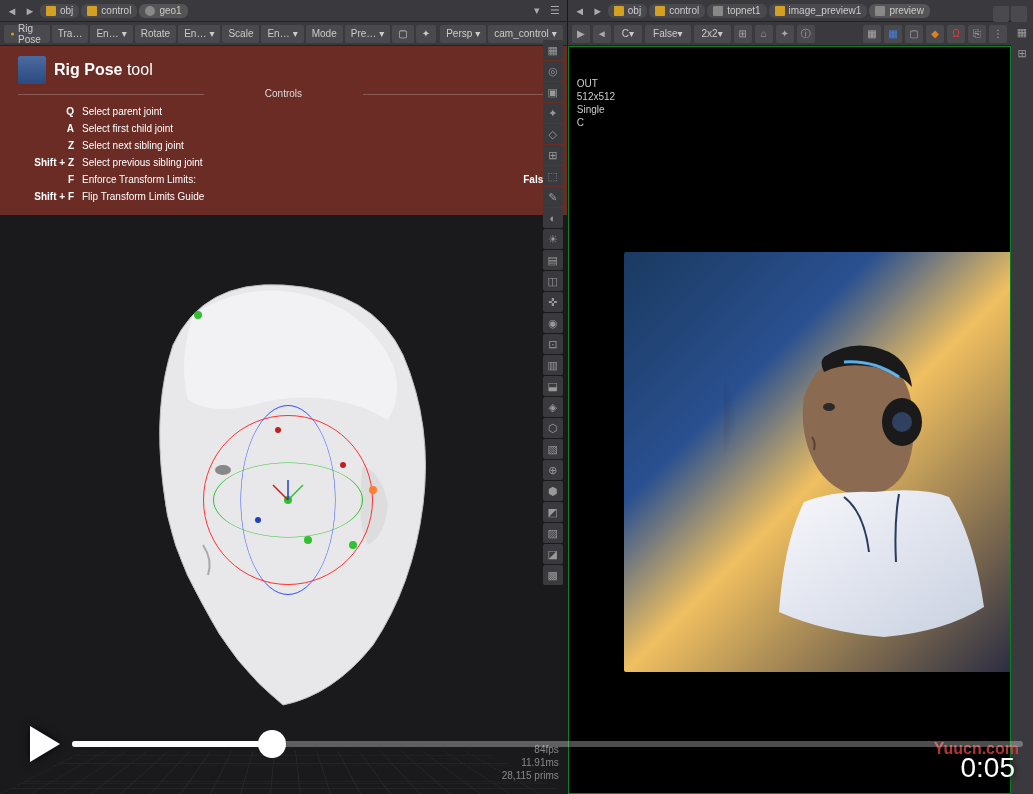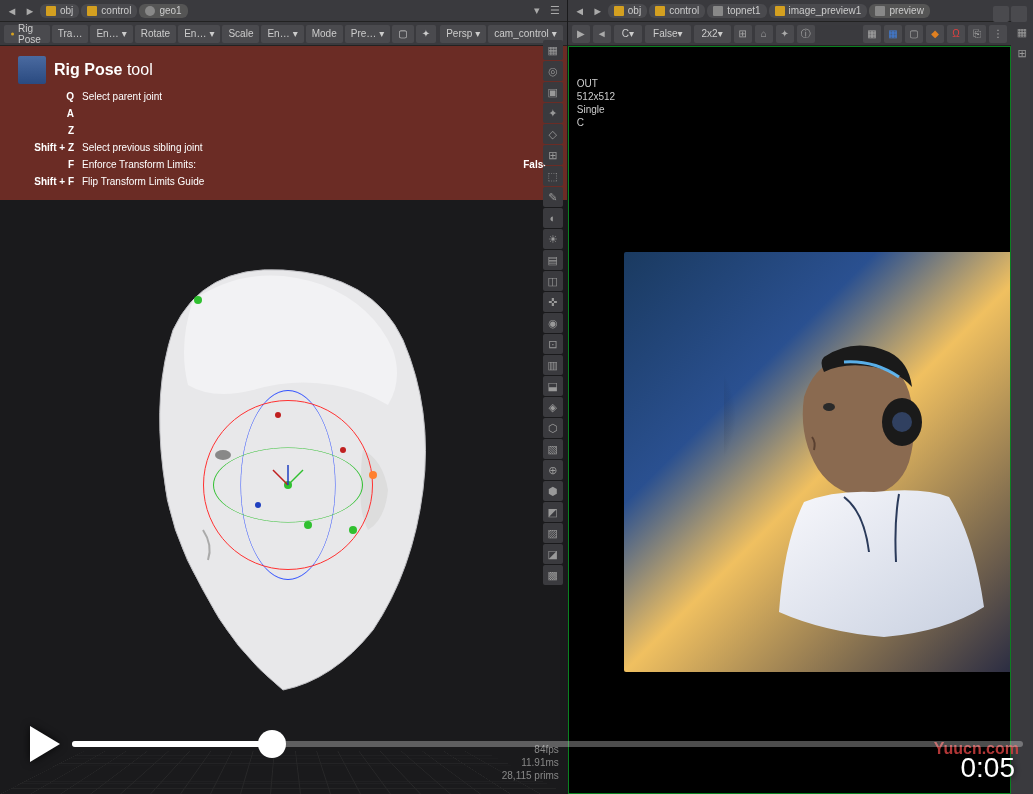--- a/index.html
+++ b/index.html
@@ -140,6 +140,7 @@
         <div class="rigpose-icon"></div>
         <div class="rigpose-title"><b>Rig Pose</b> <span>tool</span></div>
       </div>
+      <div class="controls-label">Controls</div>
       <div class="shortcut-row">
           <span class="shortcut-key">Q</span>
           <span class="shortcut-desc">Select parent joint</span>

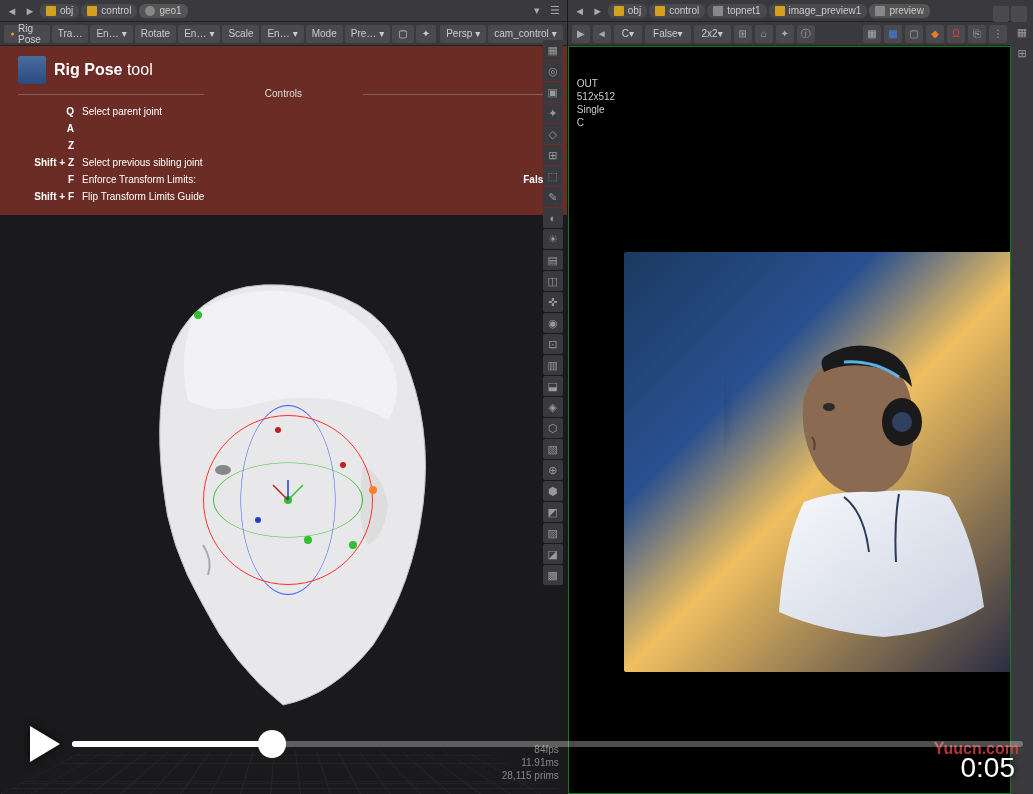--- a/index.html
+++ b/index.html
@@ -147,6 +147,7 @@
         </div>
       <div class="shortcut-row">
           <span class="shortcut-key">A</span>
+          <span class="shortcut-desc">Select first child joint</span>
         </div>
       <div class="shortcut-row">
           <span class="shortcut-key">Z</span>

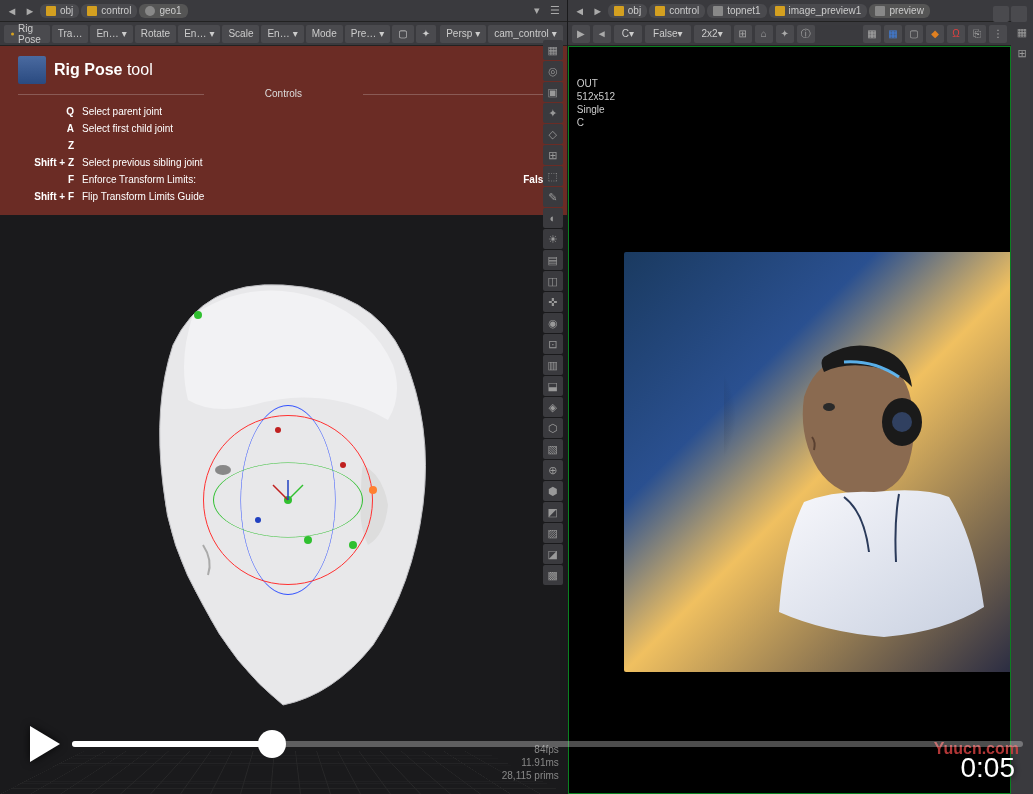--- a/index.html
+++ b/index.html
@@ -151,6 +151,7 @@
         </div>
       <div class="shortcut-row">
           <span class="shortcut-key">Z</span>
+          <span class="shortcut-desc">Select next sibling joint</span>
         </div>
       <div class="shortcut-row">
           <span class="shortcut-key">Shift + Z</span>

